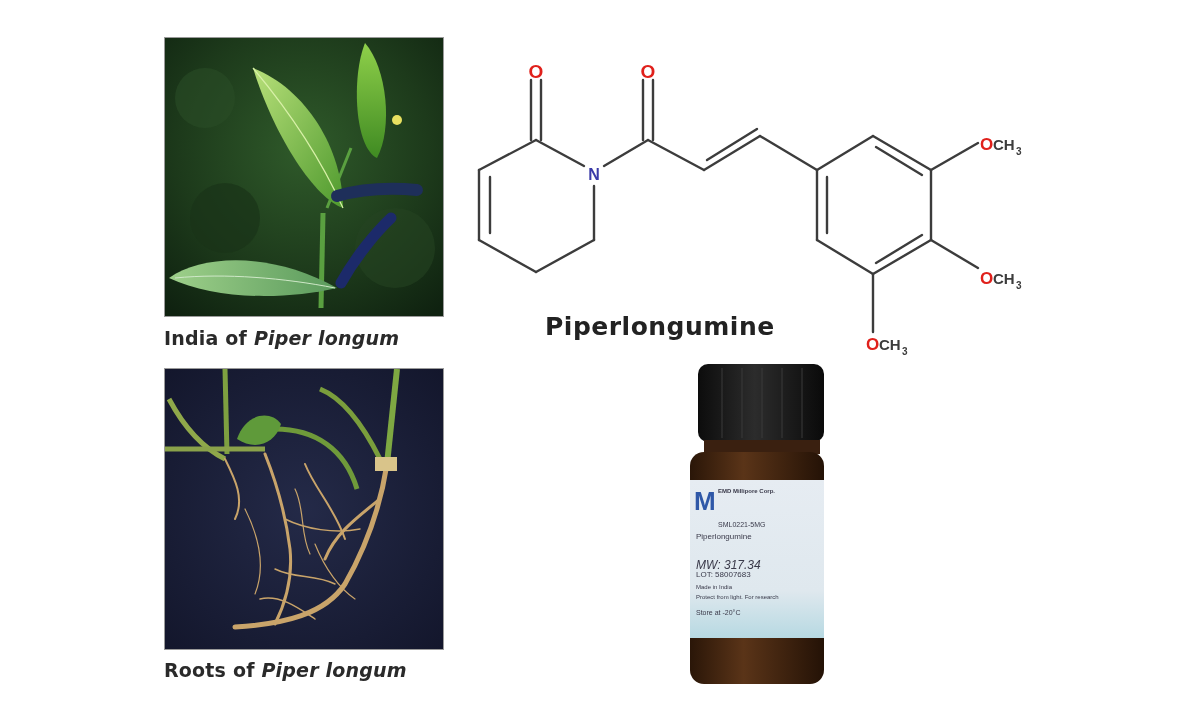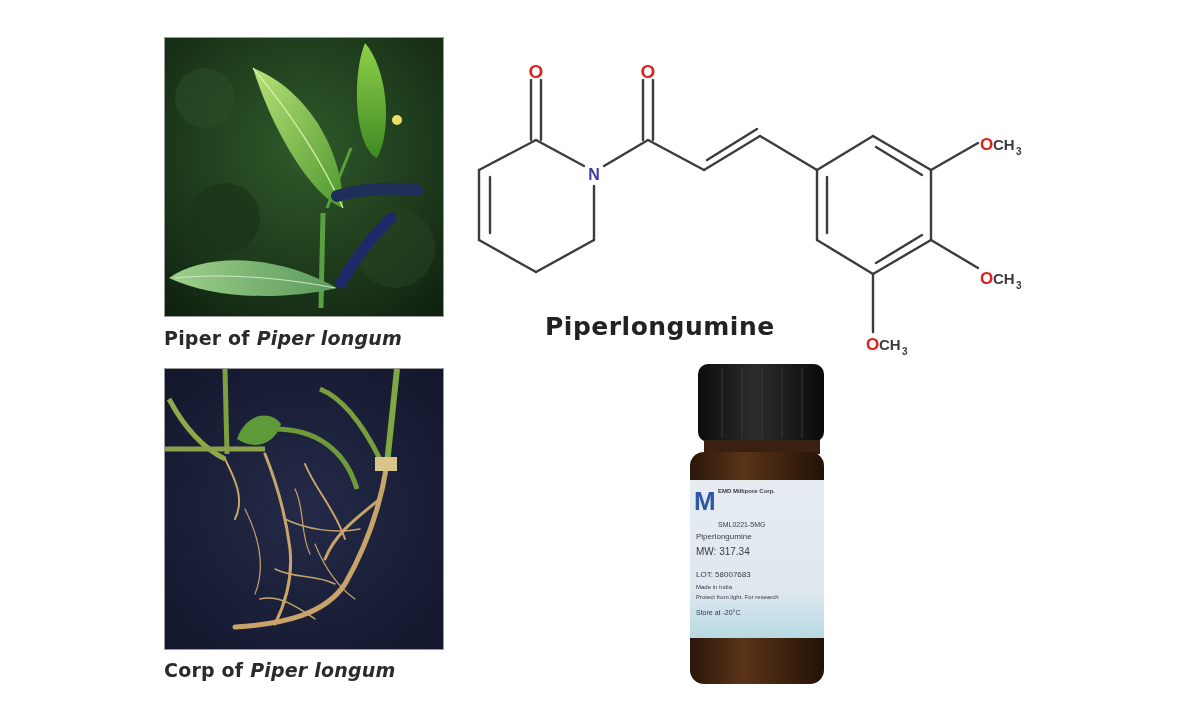--- a/index.html
+++ b/index.html
@@ -60,7 +60,7 @@
   </svg>
 </div>
 <div class="caption" style="left:164px; top:327px;">
-  <span>Piper of </span><i>Piper longum</i>
+  <span>India of </span><i>Piper longum</i>
 </div>
 
 <div class="photo" style="left:164px; top:368px; width:278px; height:280px;">

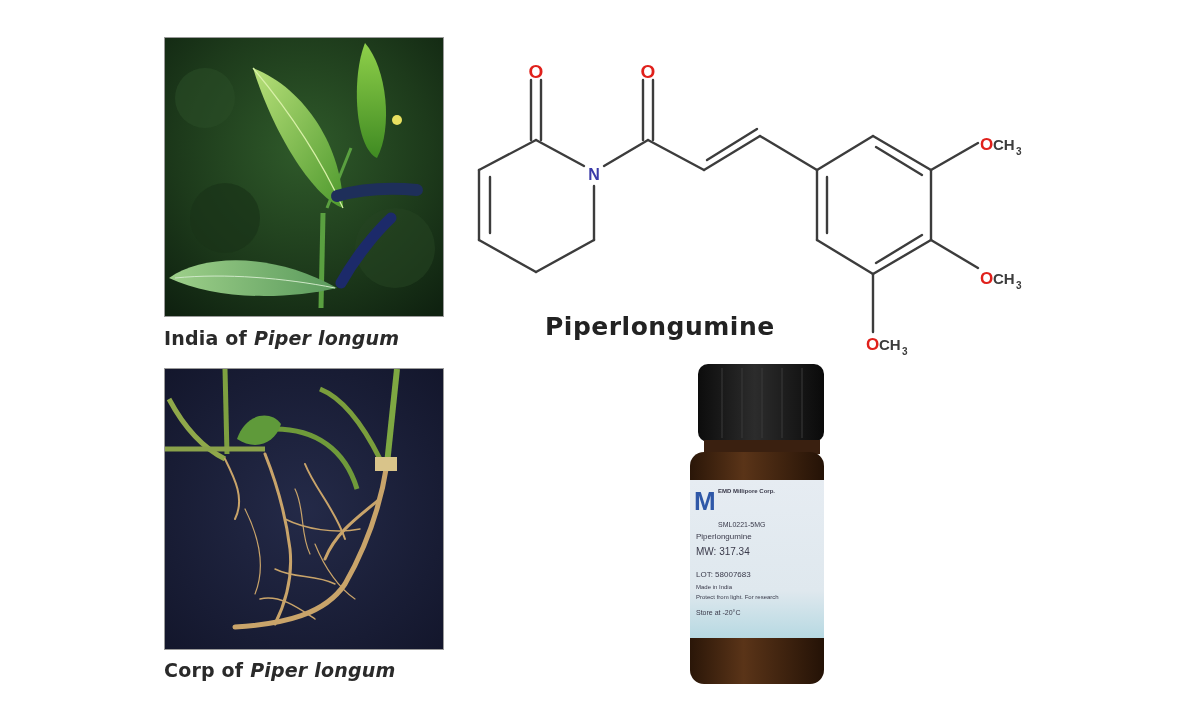--- a/index.html
+++ b/index.html
@@ -201,7 +201,7 @@
   <div class="label-text" style="left:36px; top:126px; font-size:6px; font-weight:bold;">EMD Millipore Corp.</div>
   <div class="label-text" style="left:36px; top:159px; font-size:7px;">SML0221-5MG</div>
   <div class="label-text" style="left:14px; top:170px; font-size:8px;">Piperlongumine</div>
-  <div class="label-text" style="left:14px; top:184px; font-size:10px;">MW: 317.34</div>
+  <div class="label-text" style="left:14px; top:196px; font-size:12px;font-style:italic;">MW: 317.34</div>
   <div class="label-text" style="left:14px; top:208px; font-size:8px;">LOT: 58007683</div>
   <div class="label-text" style="left:14px; top:222px; font-size:6px;">Made in India</div>
   <div class="label-text" style="left:14px; top:232px; font-size:6px;">Protect from light. For research</div>

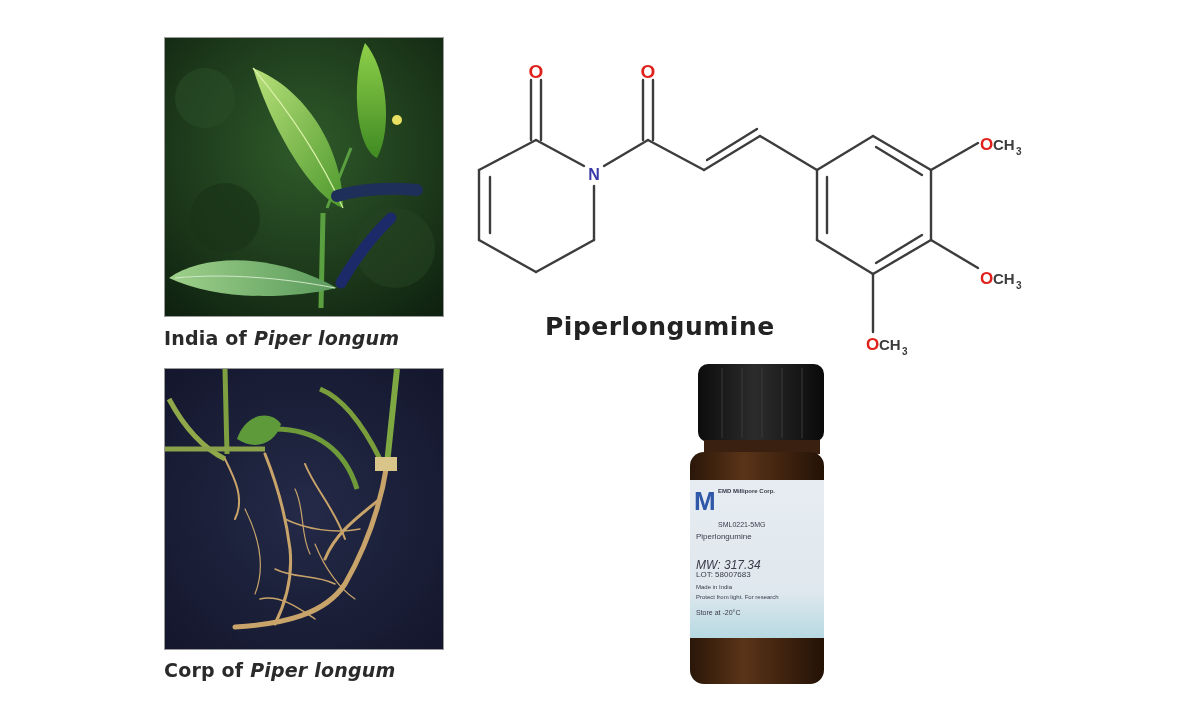--- a/index.html
+++ b/index.html
@@ -99,7 +99,7 @@
   </svg>
 </div>
 <div class="caption" style="left:164px; top:659px;">
-  <span>Corp of </span><i>Piper longum</i>
+  <span>Roots of </span><i>Piper longum</i>
 </div>
 
 <svg class="structure" width="1200" height="720" viewBox="0 0 1200 720">

